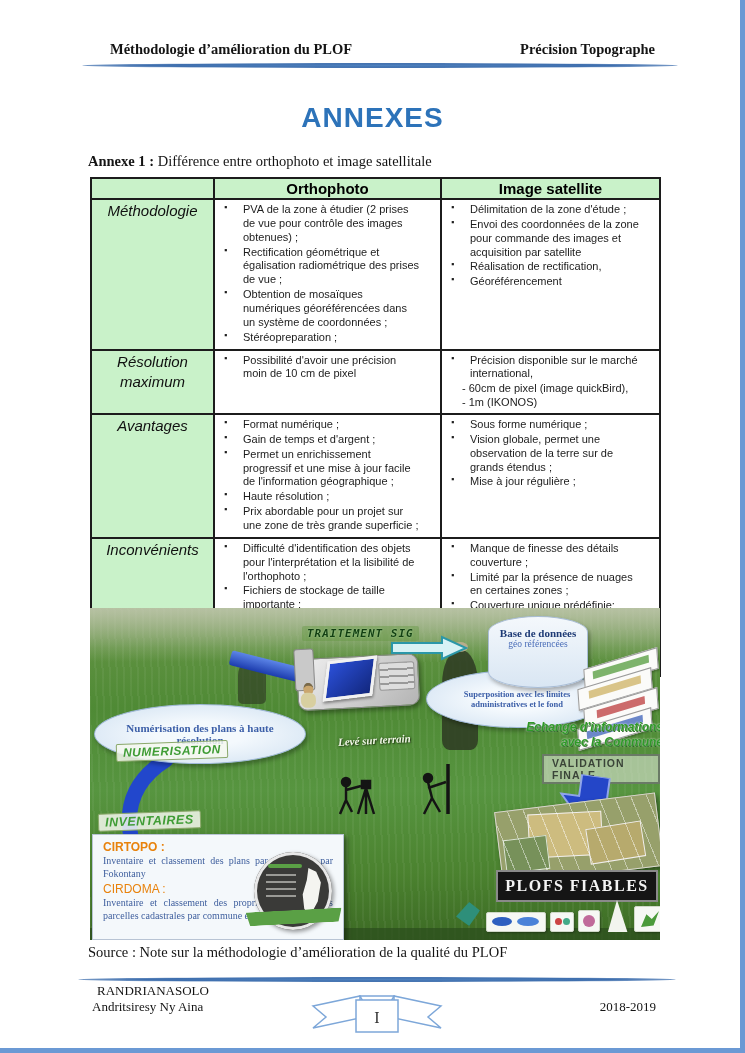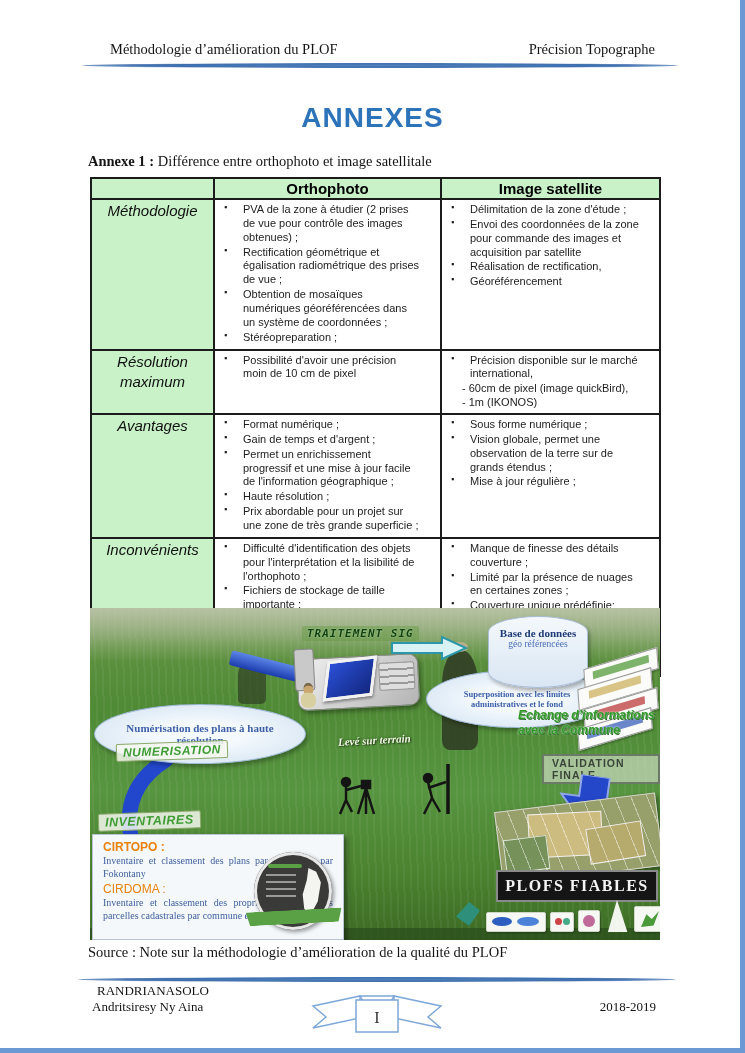--- a/index.html
+++ b/index.html
@@ -8,7 +8,7 @@
   .abs{position:absolute;}
 
   
-  .hdr-txt{font-size:14.5px;color:#141414;}
+  .hdr-txt{font-size:14.5px;color:#141414;font-weight:bold;}
   .rule{height:5px;border-radius:50%;
         background:radial-gradient(ellipse at center,#4f81bd 0%,#3f6fae 55%,rgba(79,129,189,.15) 100%);}
   .title{width:745px;text-align:center;font-family:"Liberation Sans",sans-serif;

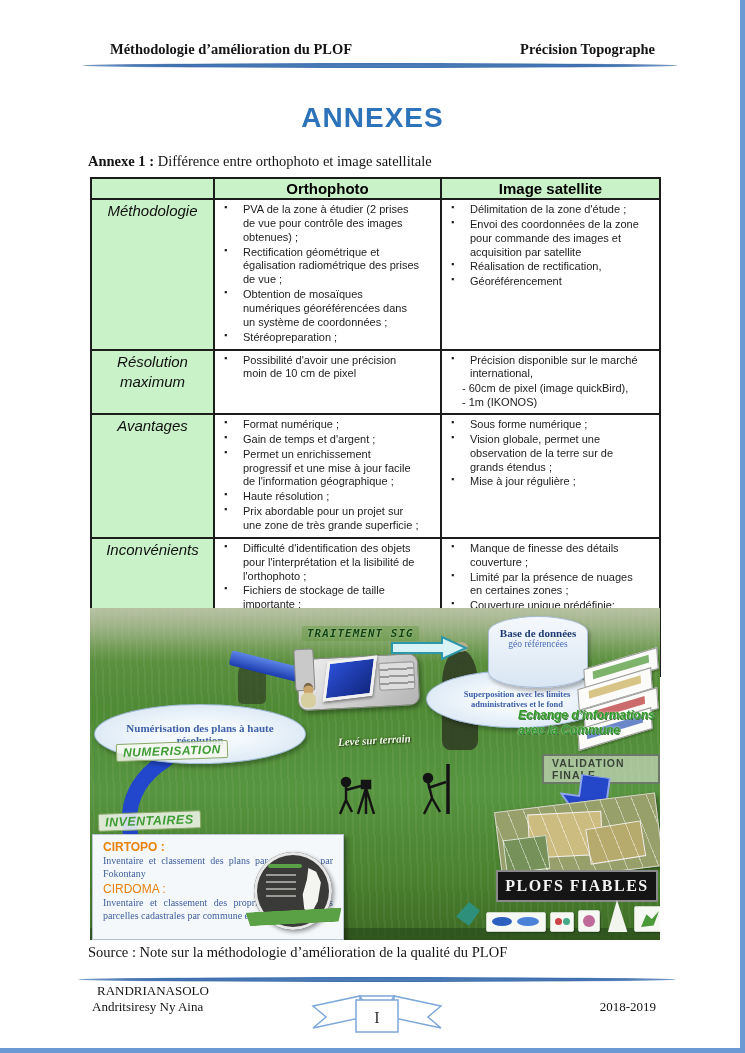--- a/index.html
+++ b/index.html
@@ -233,7 +233,7 @@
       </g>
     </svg>
 
-    <div class="dg" style="left:428px;top:100px;width:145px;text-align:left;color:#2f9928;
+    <div class="dg" style="left:428px;top:112px;width:145px;text-align:right;color:#2f9928;
          font-family:'Liberation Sans',sans-serif;font-weight:bold;font-style:italic;font-size:12px;line-height:1.25;
          text-shadow:0 0 2px #fff,1px 1px 0 #1a5c14;">
       <div>Echange d’informations</div>

